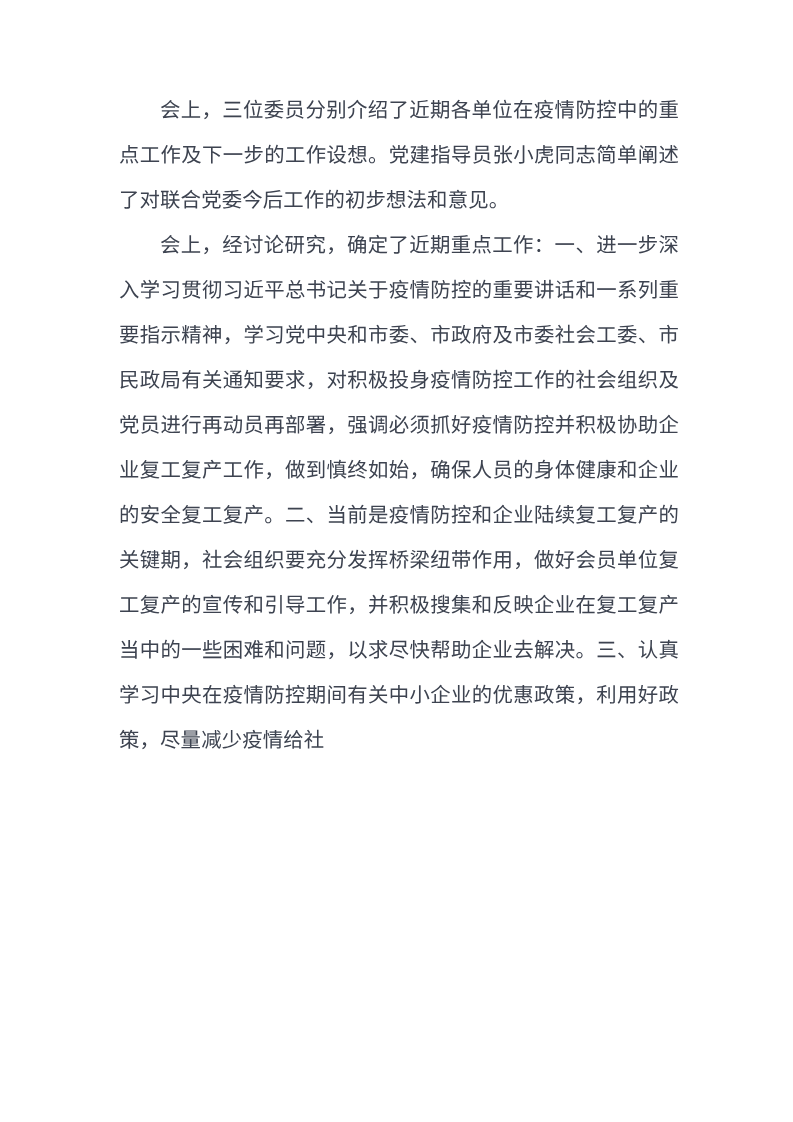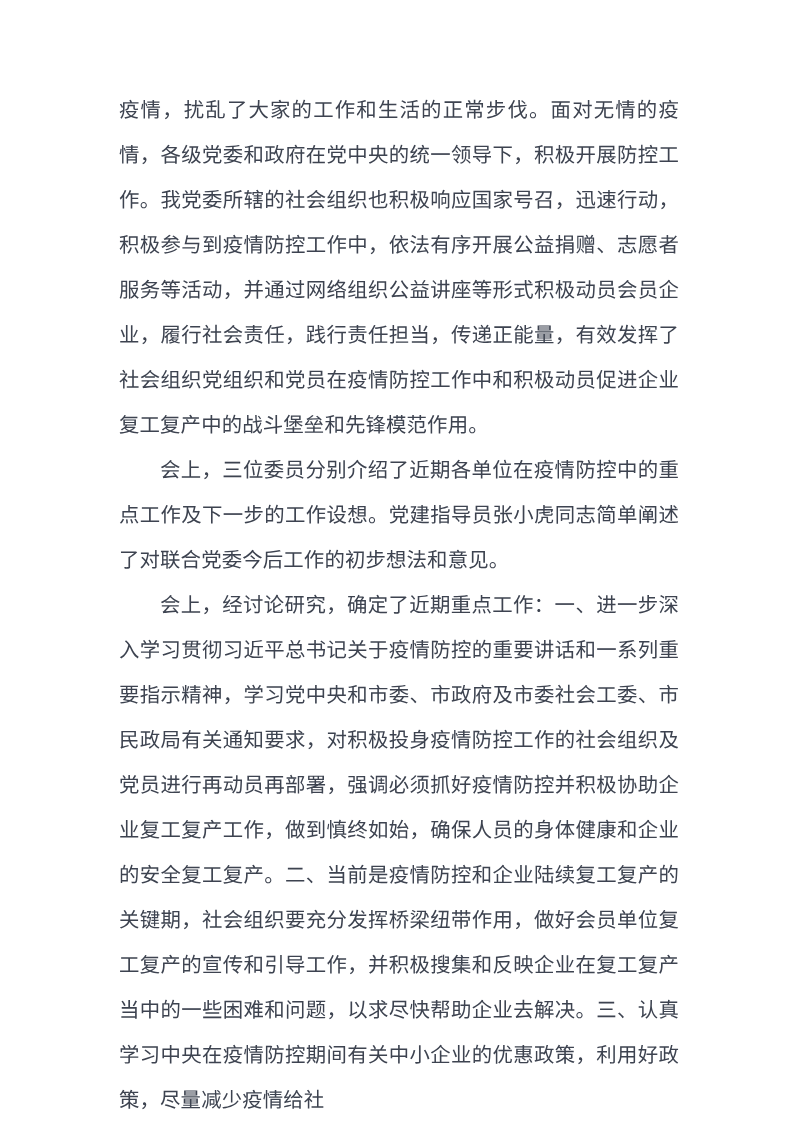--- a/index.html
+++ b/index.html
@@ -54,7 +54,6 @@
 <div class="page">
   <div class="page-body">
 
-    <p class="para">疫情，扰乱了大家的工作和生活的正常步伐。面对无情的疫情，各级党委和政府在党中央的统一领导下，积极开展防控工作。我党委所辖的社会组织也积极响应国家号召，迅速行动，积极参与到疫情防控工作中，依法有序开展公益捐赠、志愿者服务等活动，并通过网络组织公益讲座等形式积极动员会员企业，履行社会责任，践行责任担当，传递正能量，有效发挥了社会组织党组织和党员在疫情防控工作中和积极动员促进企业复工复产中的战斗堡垒和先锋模范作用。</p>
 
     <p class="para indent">会上，三位委员分别介绍了近期各单位在疫情防控中的重点工作及下一步的工作设想。党建指导员张小虎同志简单阐述了对联合党委今后工作的初步想法和意见。</p>
 

